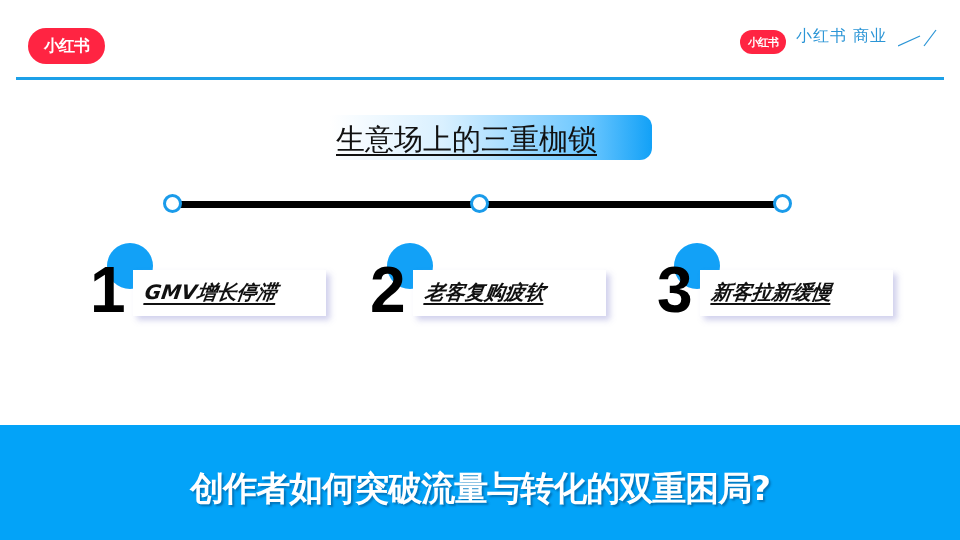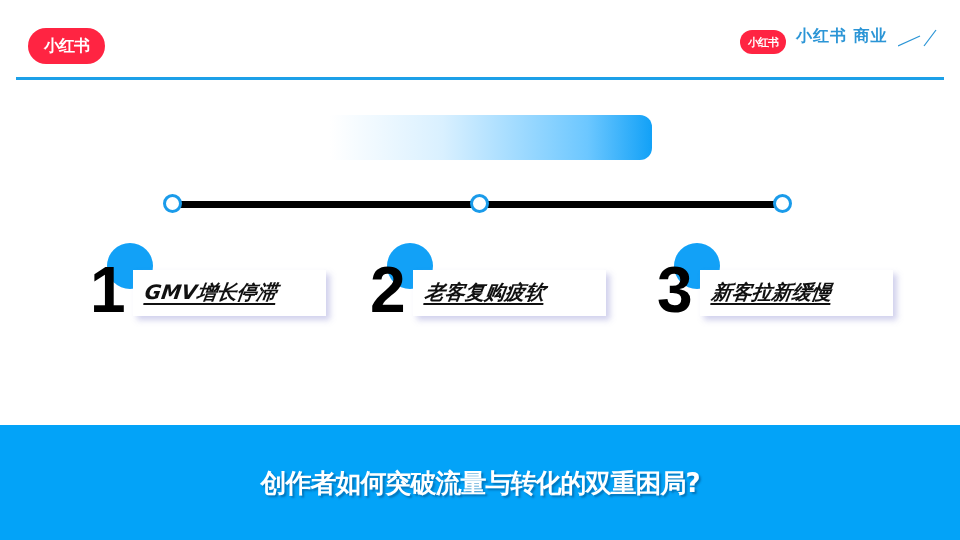--- a/index.html
+++ b/index.html
@@ -28,7 +28,7 @@
   }
   .brand-line1 {
     position: absolute; left: 56px; top: 2px; font-size: 16px; color: #2b95d6;
-    letter-spacing: 1px; white-space: nowrap; font-weight: bold;
+    letter-spacing: 1px; white-space: nowrap;
   }
   .brand-line2 {
     position: absolute; left: 50px; top: 26px; font-size: 16px; color: #2b95d6;

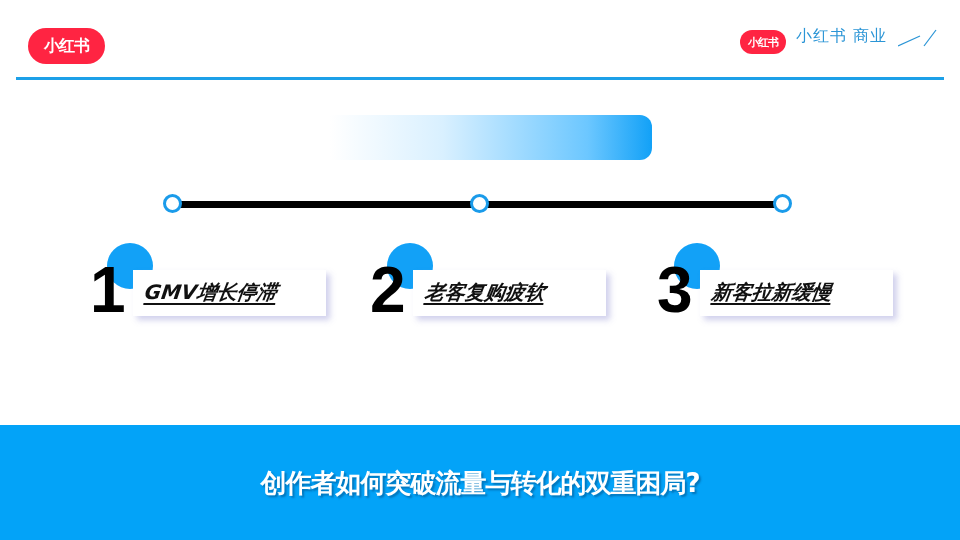--- a/index.html
+++ b/index.html
@@ -106,6 +106,7 @@
 
 <div class="title-wrap">
   <div class="title-bg"></div>
+  <div class="title-text">生意场上的三重枷锁</div>
 </div>
 
 <div class="timeline-bar"></div>

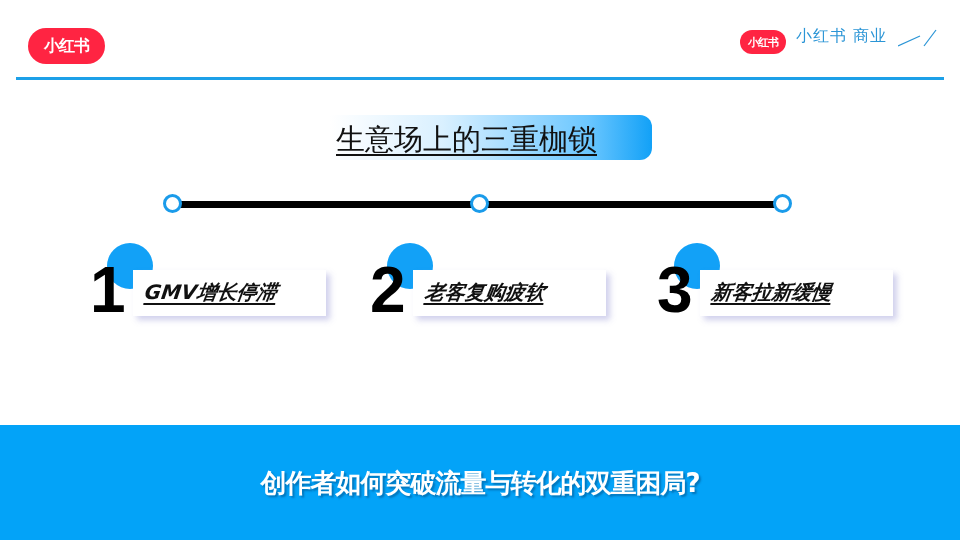--- a/index.html
+++ b/index.html
@@ -83,7 +83,7 @@
   }
   .bottom-text {
     position: absolute; left: 0; right: 0; top: 466px; text-align: center;
-    color: #fff; font-size: 26px; font-weight: bold;
+    color: #fff; font-size: 34px; font-weight: bold;
     text-shadow: 2px 2px 2px rgba(0,60,110,0.45);
     letter-spacing: -1px;
   }

